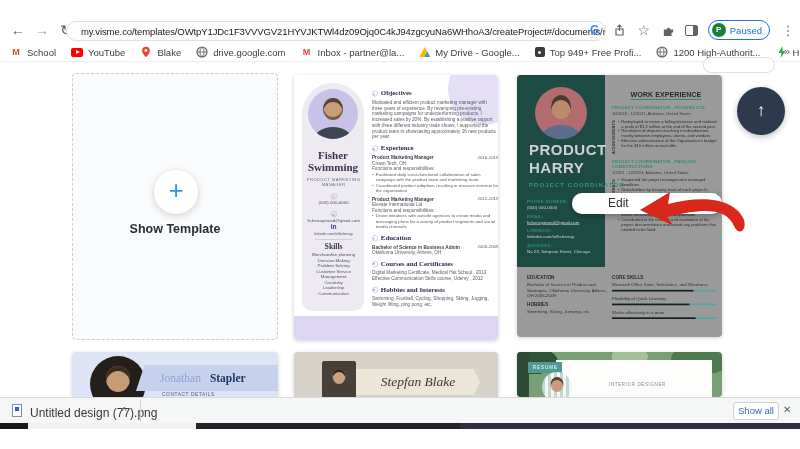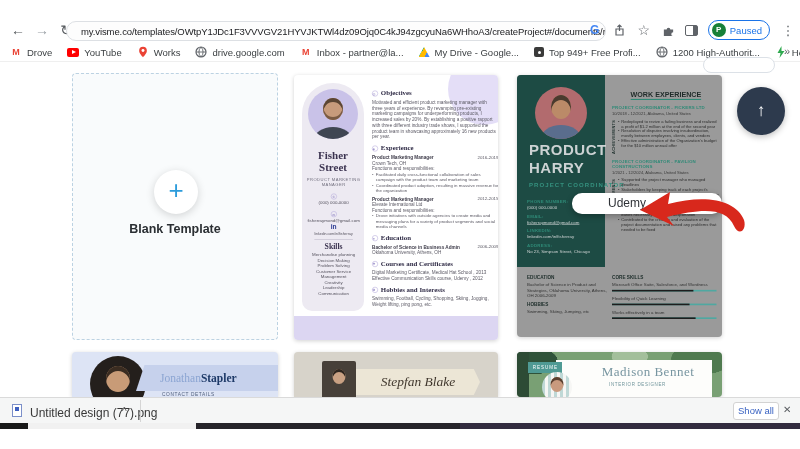--- a/index.html
+++ b/index.html
@@ -177,7 +177,7 @@
   <div class="bookmarks">
     <span class="bm">
         <span class="bi bi-m">M</span>
-        <span class="bm-label">Drove</span>
+        <span class="bm-label">School</span>
       </span>
     <span class="bm">
         <span class="bi-yt"></span>

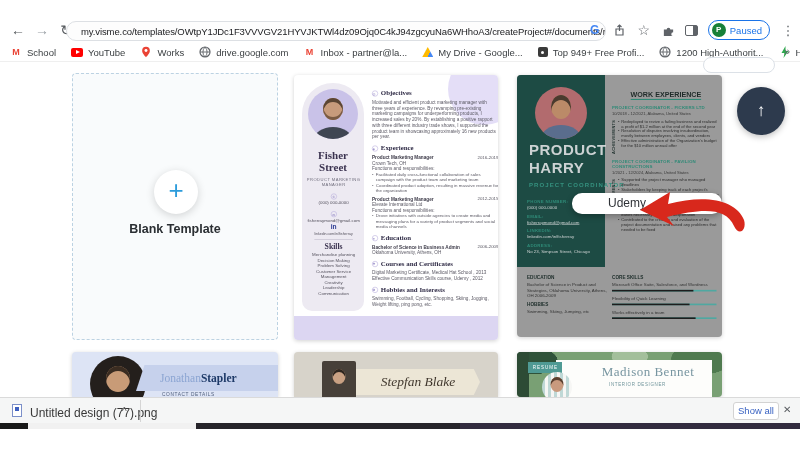--- a/index.html
+++ b/index.html
@@ -188,7 +188,7 @@
           <path d="M6 1 a4.5 4.5 0 0 1 4.5 4.5 C10.5 9 6 13 6 13 S1.5 9 1.5 5.5 A4.5 4.5 0 0 1 6 1 Z" fill="#ea4335"></path>
           <circle cx="6" cy="5.3" r="1.7" fill="#fff"></circle>
         </svg>
-        <span class="bm-label">Works</span>
+        <span class="bm-label">Blake</span>
       </span>
     <span class="bm">
         <svg class="bi" width="11" height="11" viewBox="0 0 12 12">

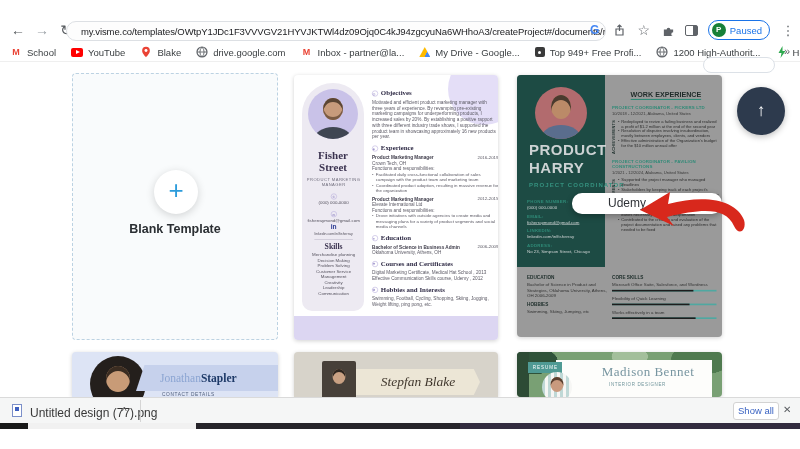--- a/index.html
+++ b/index.html
@@ -243,7 +243,7 @@
         <span class="body" style="bottom:-14px;width:38px;height:26px;background:#3f4652;"></span>
       </div>
       <div class="f-name serif" style="top:74px">Fisher</div>
-      <div class="f-name serif" style="top:86px">Street</div>
+      <div class="f-name serif" style="top:86px">Swimming</div>
       <div class="scalewrap" style="left:11px;top:102px;">
         <div class="f-sidecontent">
           <div class="f-title">PRODUCT MARKETING</div>

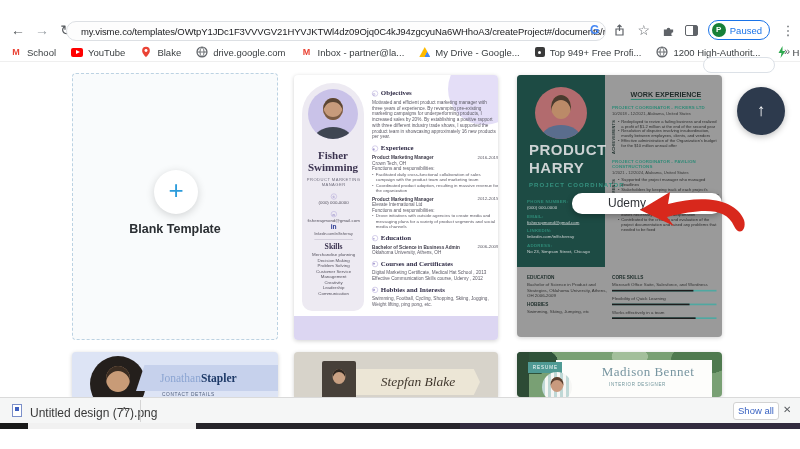--- a/index.html
+++ b/index.html
@@ -390,7 +390,7 @@
       </div>
     </div>
 
-    <div class="edit-btn">Udemy</div>
+    <div class="edit-btn">Edit</div>
     <svg class="arrow-svg" width="140" height="62" viewBox="0 0 140 62">
       <path d="M22 30 L52 12 L50 24 C88 14 118 20 126 40 C129 50 121 57 116 46 C108 28 86 28 49 37 L56 46 Z" fill="#d8281c"></path>
     </svg>

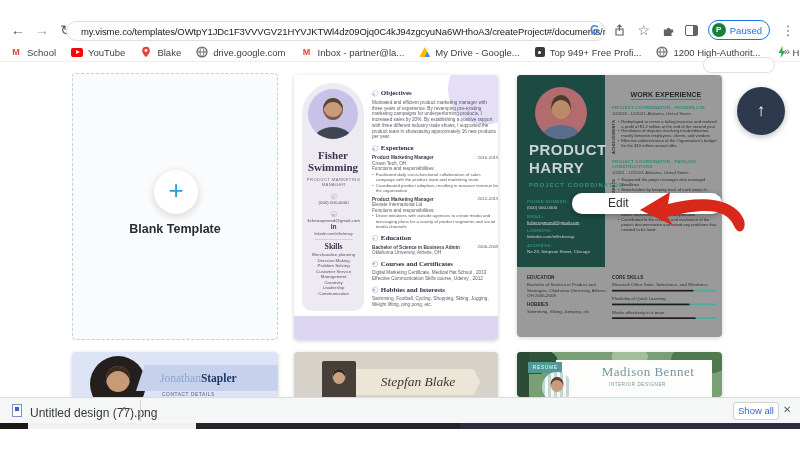--- a/index.html
+++ b/index.html
@@ -231,7 +231,7 @@
 
     <div class="card blank-card">
       <div class="plus-circle">+</div>
-      <div class="blank-label">Blank Template</div>
+      <div class="blank-label">Show Template</div>
     </div>
 
     <div class="card fisher-card">

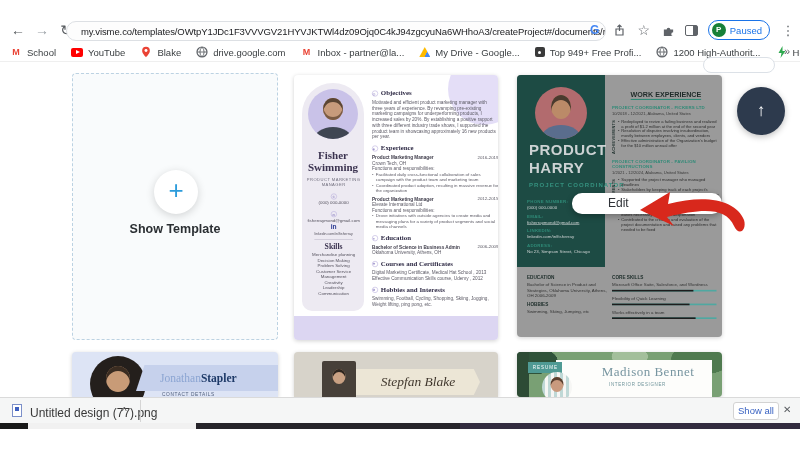--- a/index.html
+++ b/index.html
@@ -106,7 +106,7 @@
   .jon-card { left:72px; top:289px; width:206px; height:45px; background:#dde4f5; border-radius:4px 4px 0 0; }
   .jon-banner { position:absolute; left:64px; top:13px; width:142px; height:26px; background:#c6d1ec; clip-path:polygon(6% 0,100% 0,100% 100%,0 100%); display:flex; align-items:center; padding-left:24px; }
   .jon-first { font-family:"Liberation Serif",serif; font-size:11.5px; color:#8ca5d2; }
-  .jon-last { font-family:"Liberation Serif",serif; font-size:11.5px; font-weight:bold; color:#1e3a68; margin-left:0; }
+  .jon-last { font-family:"Liberation Serif",serif; font-size:11.5px; font-weight:bold; color:#1e3a68; margin-left:9px; }
   .jon-sub { position:absolute; left:90px; top:40px; font-size:8px; letter-spacing:1px; color:#51607e; transform:scale(0.6); transform-origin:0 0; }
   .ste-card { left:294px; top:289px; width:204px; height:45px; background:#d7d3ca; border-radius:4px 4px 0 0; }
   .ste-photo { position:absolute; left:28px; top:9px; width:34px; height:40px; background:#474039; border-radius:2px; overflow:hidden; }

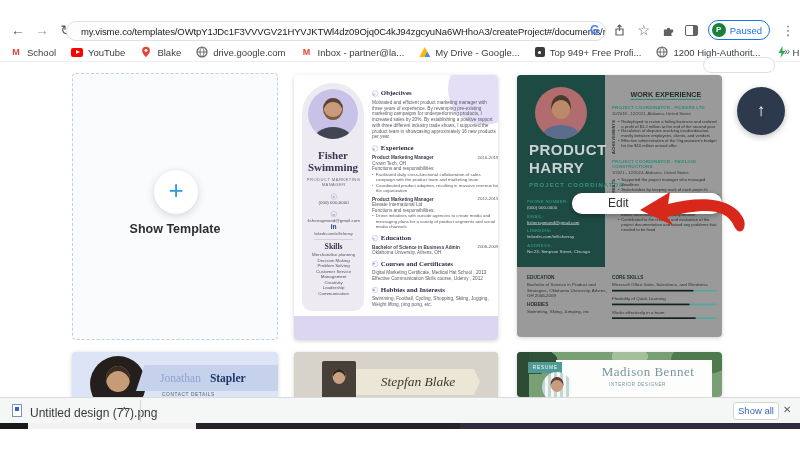--- a/index.html
+++ b/index.html
@@ -426,7 +426,6 @@
       <div class="mad-photo">
         <span style="position:absolute;left:50%;top:5px;transform:translateX(-50%);width:13px;height:15px;border-radius:50%;background:#c99a7e;box-shadow:inset 0 3px 0 #5a4030;"></span>
       </div>
-      <div class="mad-name">Madison Bennet</div>
       <div class="mad-title">INTERIOR DESIGNER</div>
     </div>
   </div>

